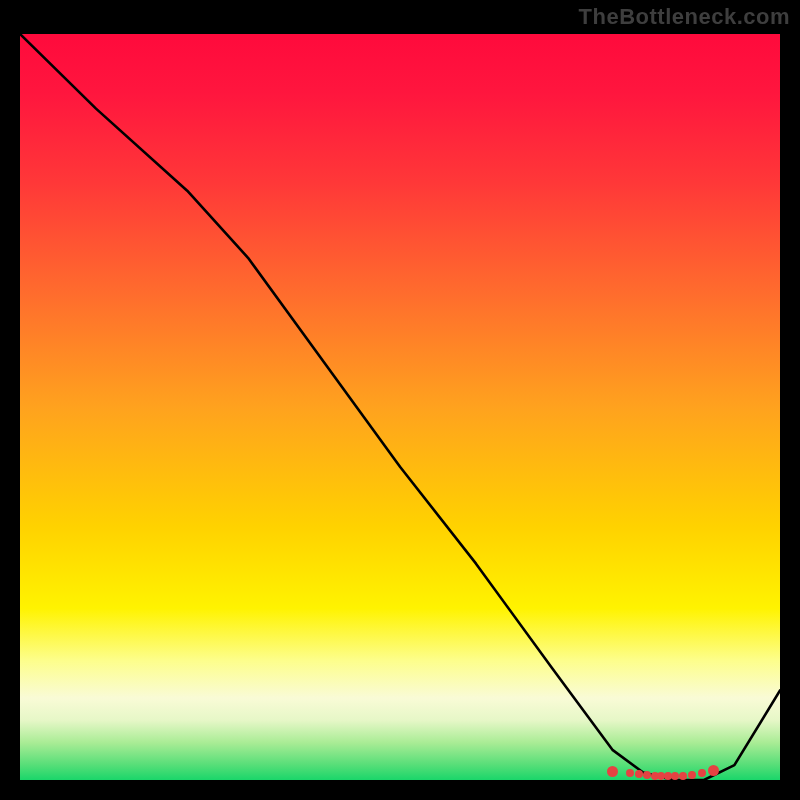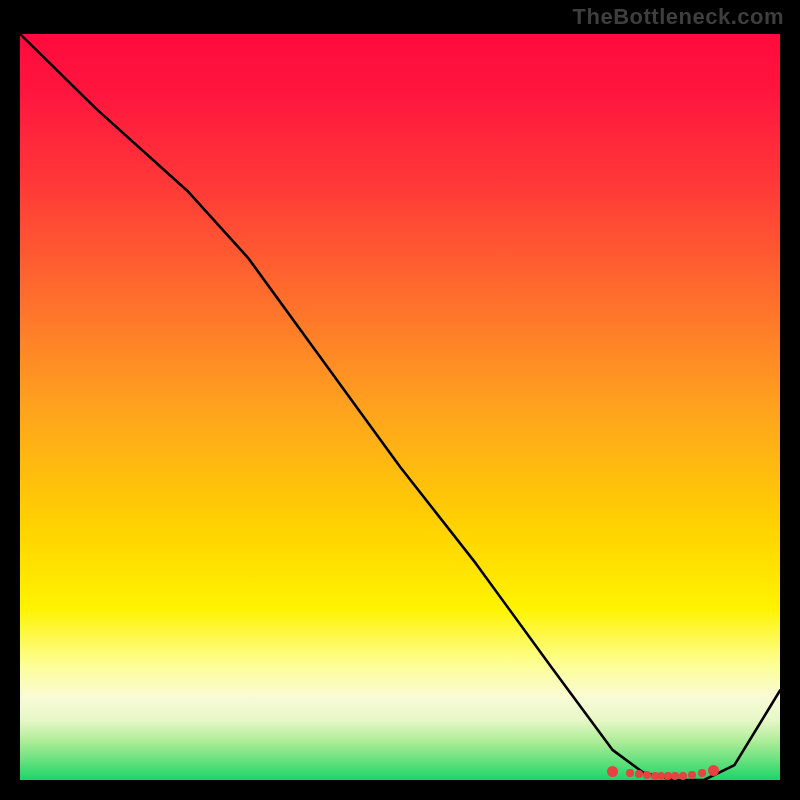--- a/index.html
+++ b/index.html
@@ -8,7 +8,7 @@
   .watermark {
     position: absolute;
     top: 4px;
-    right: 16px;
+    right: 10px;
     color: #3e3e3e;
     font: 600 22px Arial, Helvetica, sans-serif;
     letter-spacing: 0.5px;

